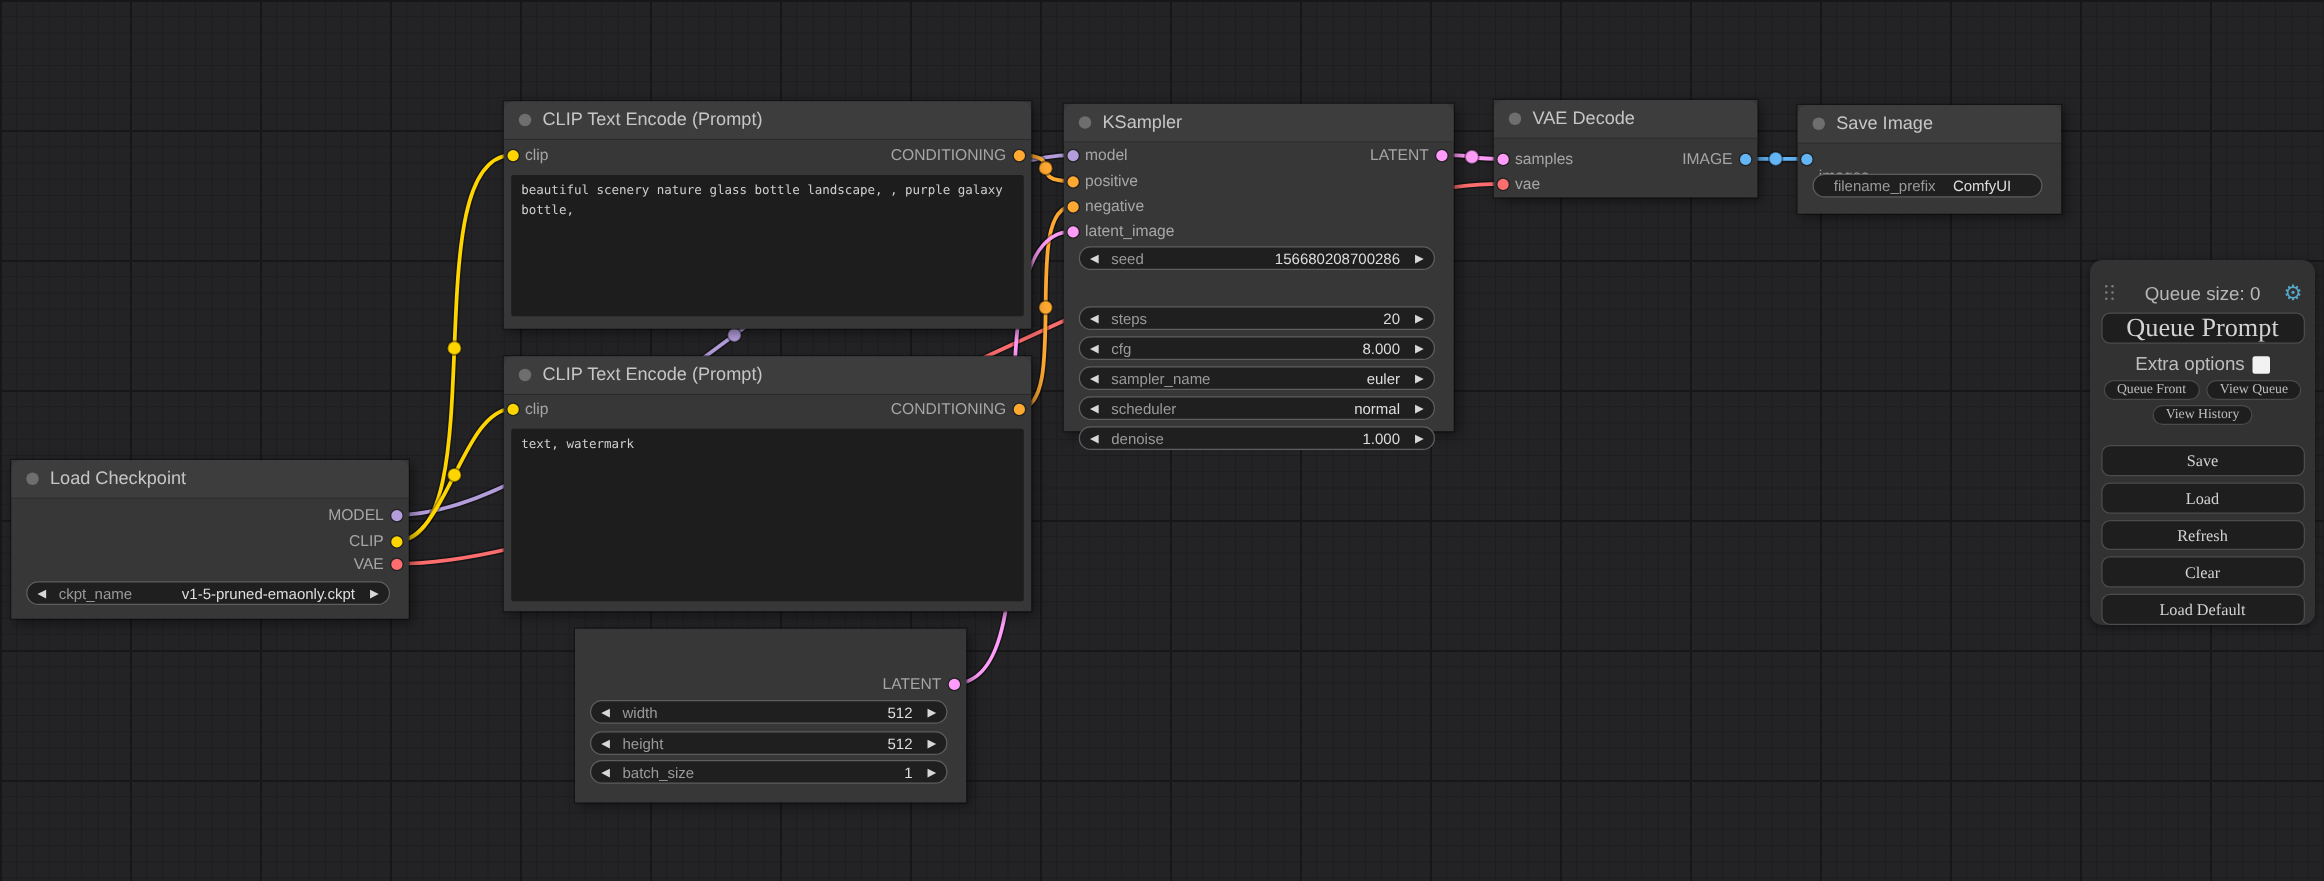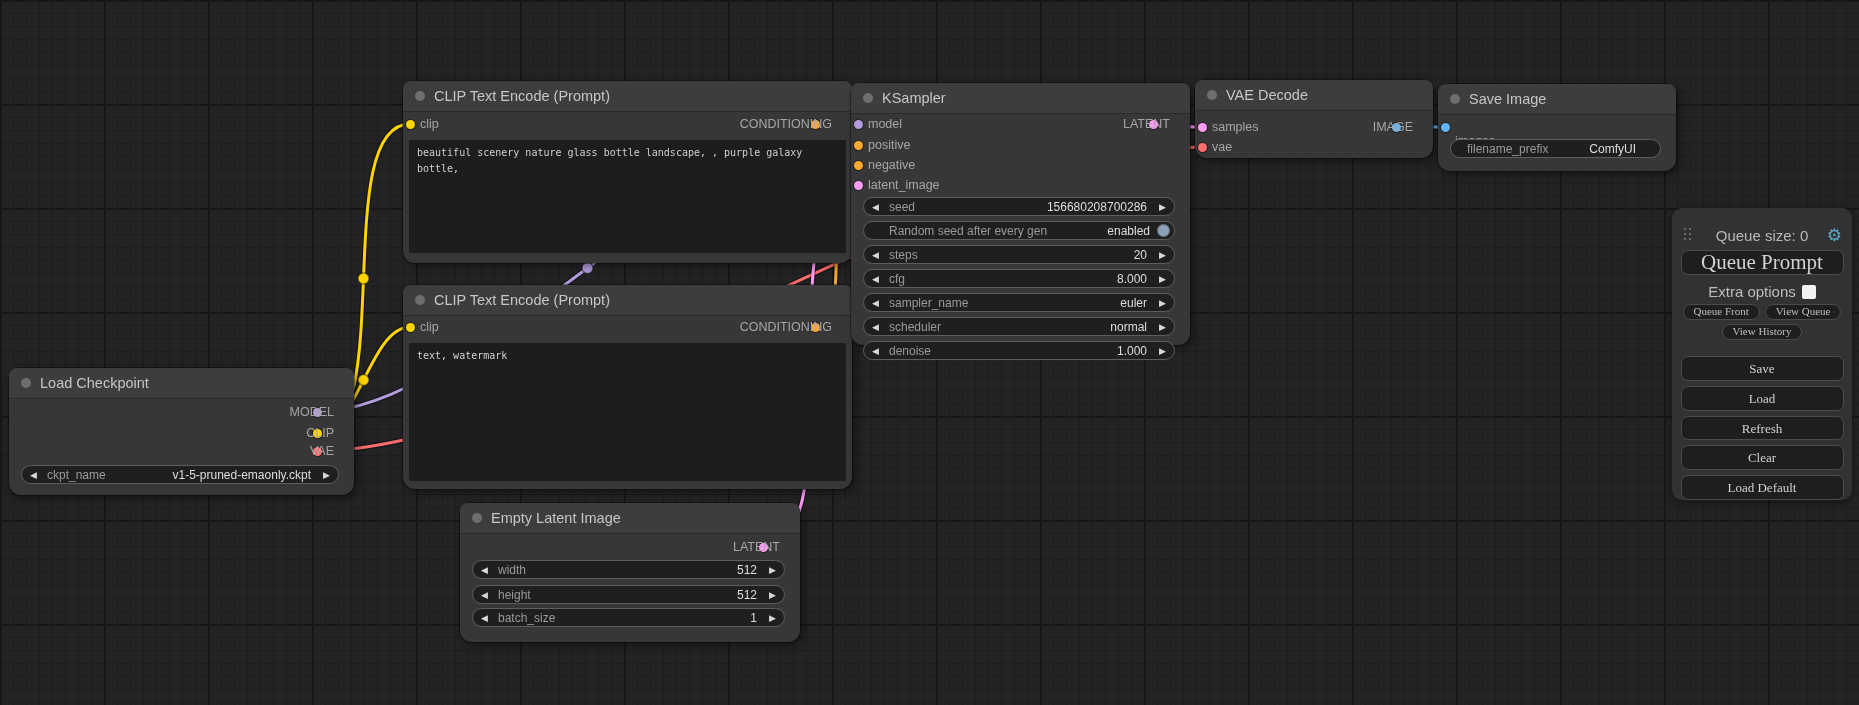--- a/index.html
+++ b/index.html
@@ -17,9 +17,8 @@
   #wires{position:absolute;left:0;top:0;z-index:1;}
   #nodes{position:absolute;left:0;top:0;z-index:2;}
   .node{
-    position:absolute;background:#373737;border-radius:12px;
+    position:absolute;background:#373737;border-radius:0;
     box-shadow:0 0 0 1px rgba(0,0,0,.35),3px 3px 9px rgba(0,0,0,.45);
-    padding-left:27px;
   }
   .node-head{
     position:absolute;left:0;top:0;right:0;height:30px;background:#3d3d3d;

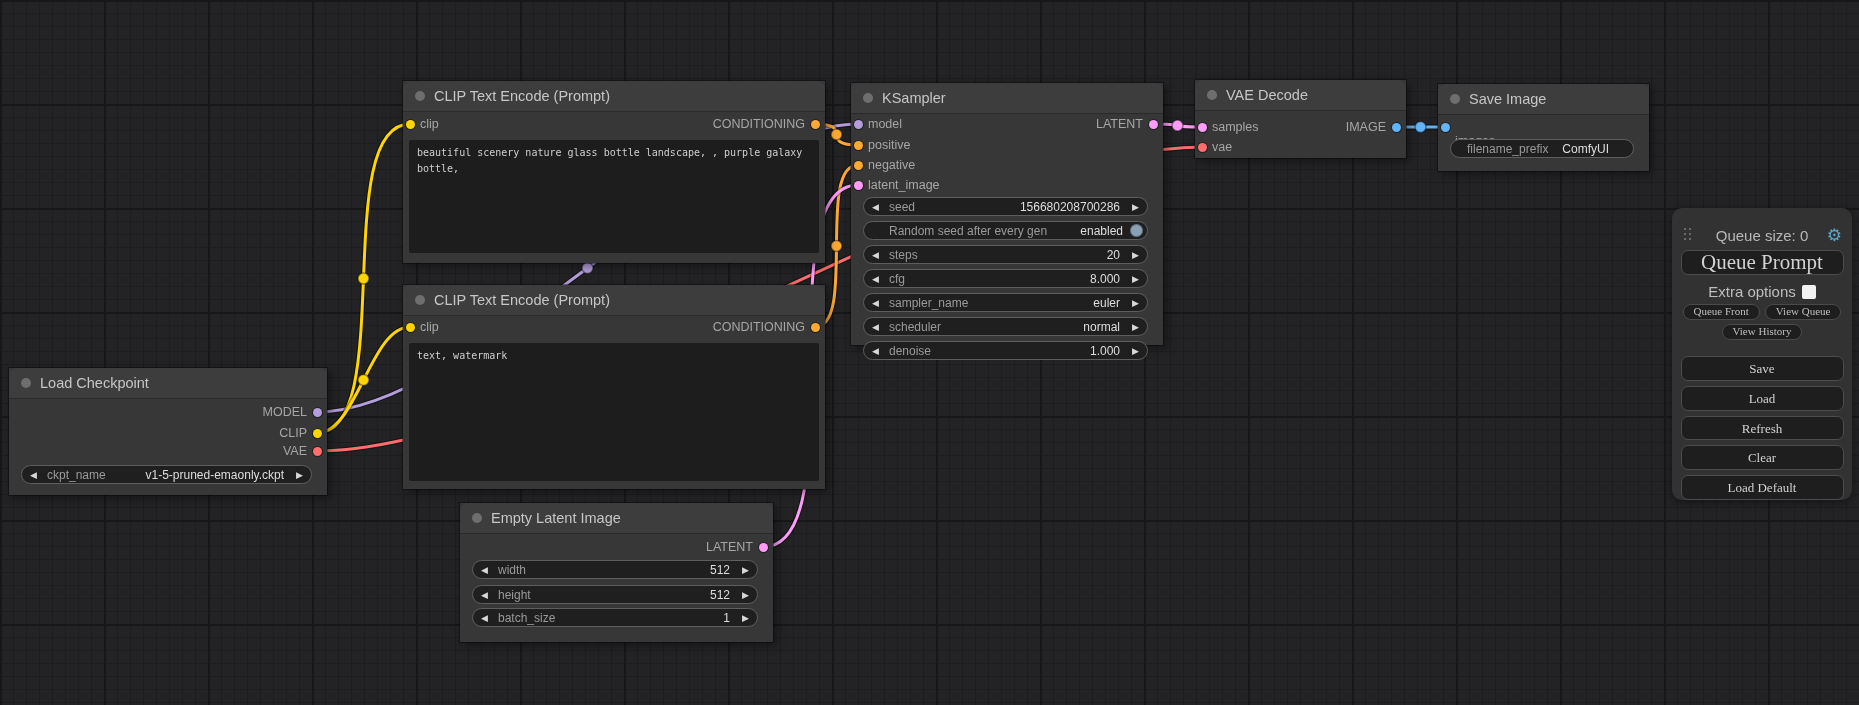--- a/index.html
+++ b/index.html
@@ -167,11 +167,6 @@
           <span class="wlabel">seed</span>
           <span class="wvalue">156680208700286</span>
         </div>
-        <div class="pill" style="top: 138px;">
-          <span class="wlabel">Random seed after every gen</span>
-          <span class="wvalue noarrow">enabled</span>
-          <span class="toggle-circle" style="background: rgb(139, 160, 180);"></span>
-        </div>
         <div class="pill" style="top: 162px;">
           <span class="arr l">◀</span>
           <span class="arr r">▶</span>

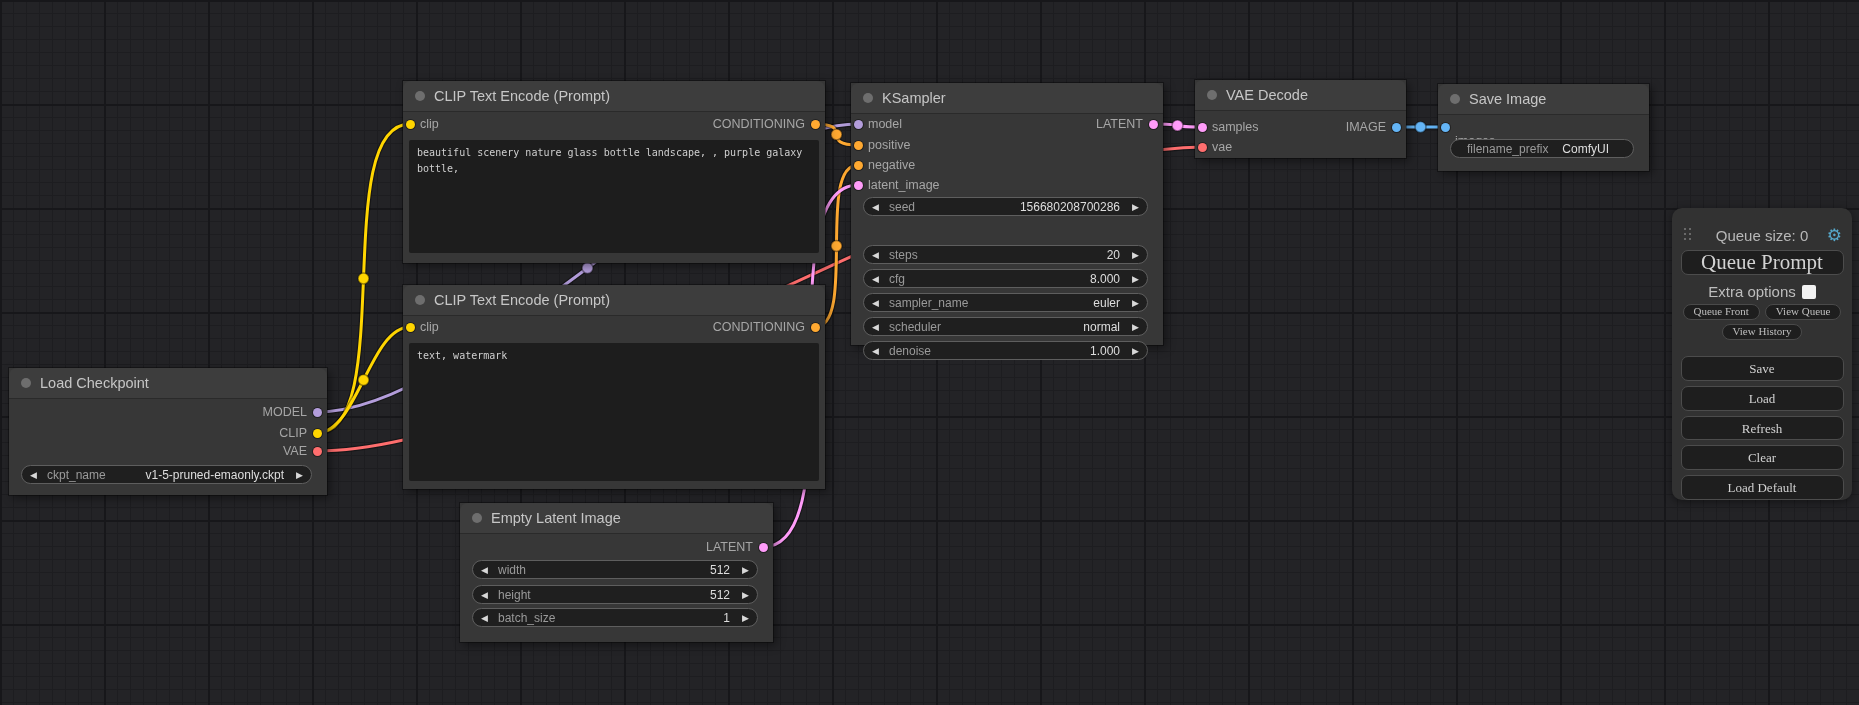--- a/index.html
+++ b/index.html
@@ -199,10 +199,6 @@
         </div>
       </div>
       <div class="node" style="left: 460px; top: 503px; width: 313px; height: 139px;">
-        <div class="node-head">
-          <span class="title-dot"></span>
-          <span class="node-title">Empty Latent Image</span>
-        </div>
         <span class="slot-dot" style="background: rgb(255, 156, 249); top: 39.5px; left: 298.5px;"></span>
         <span class="slot-label" style="top: 44px; right: 20px;">LATENT</span>
         <div class="pill" style="top: 57px;">

